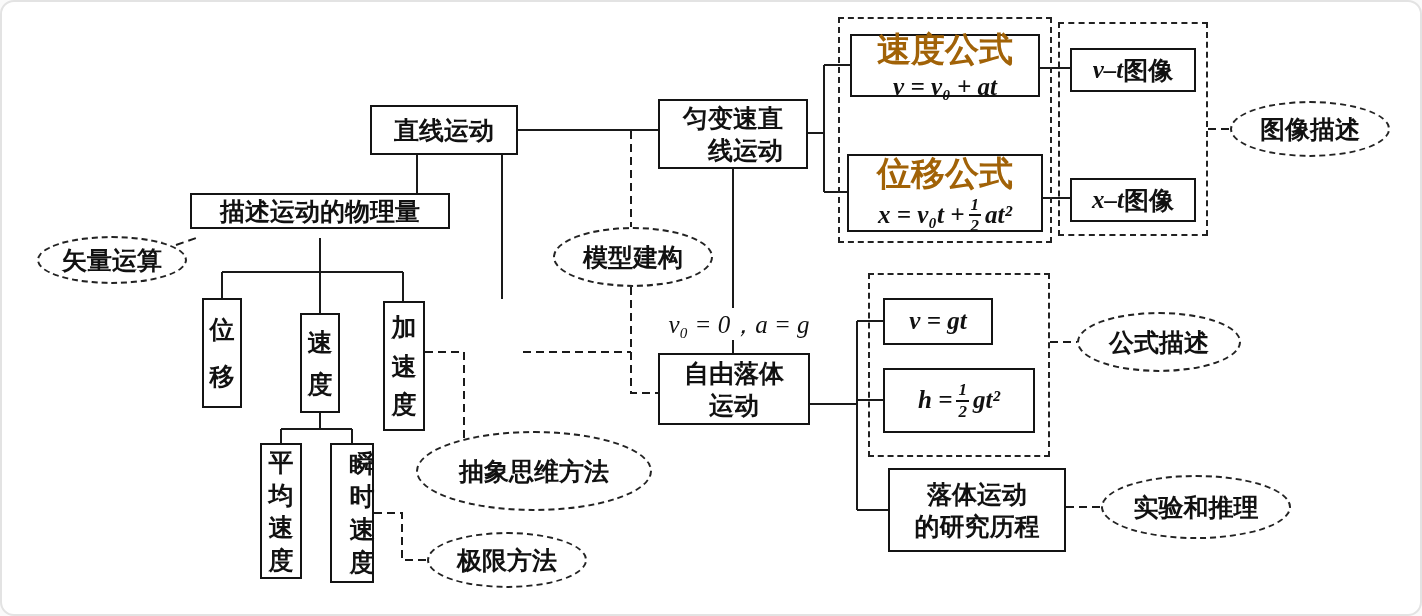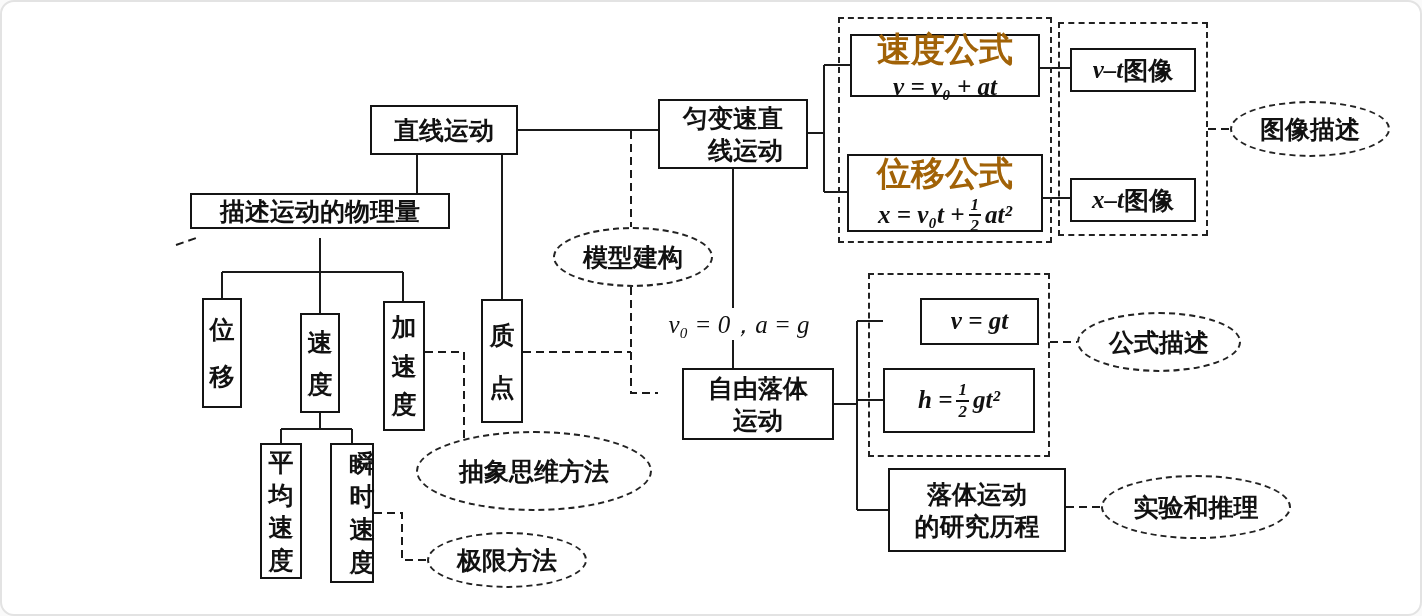--- a/index.html
+++ b/index.html
@@ -178,6 +178,9 @@
 的研究历程</span>
   </div>
 
+  <div class="ellipse" style="left:35px; top:234px; width:150px; height:48px;">
+    <span class="node-label">矢量运算</span>
+  </div>
 
   <div class="ellipse" style="left:551px; top:225px; width:160px; height:60px;">
     <span class="node-label">模型建构</span>

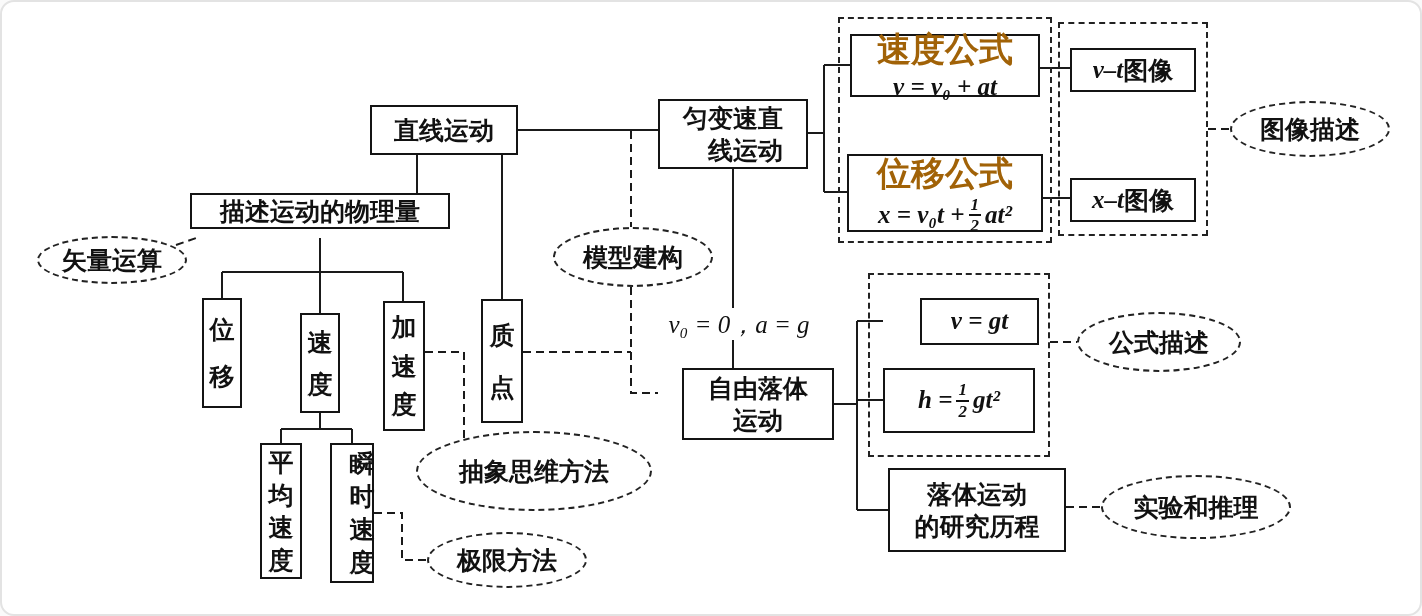--- a/index.html
+++ b/index.html
@@ -105,9 +105,6 @@
     <span class="node-label" style="line-height:1.55;">加速度</span>
   </div>
 
-  <div class="node vnode" style="left:479px; top:297px; width:42px; height:124px;">
-    <span class="node-label" style="line-height:2.1;">质点</span>
-  </div>
 
   <div class="node vnode" style="left:258px; top:441px; width:42px; height:136px;">
     <span class="node-label" style="line-height:1.3;">平均速度</span>

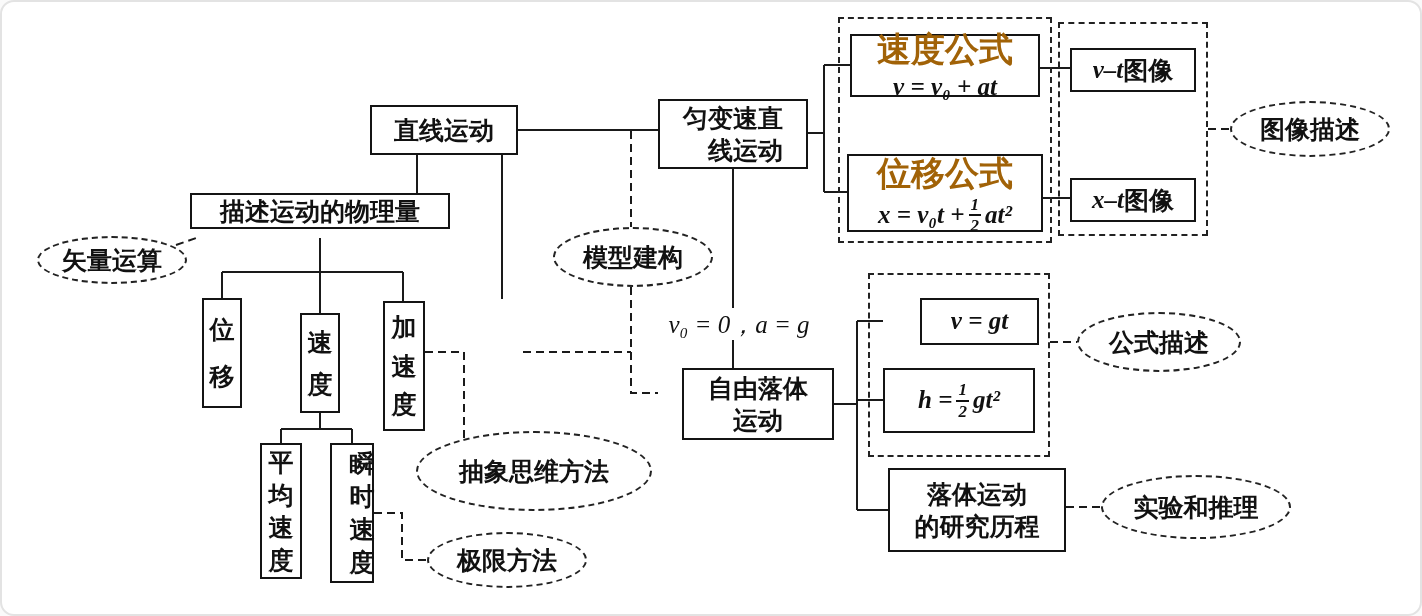--- a/index.html
+++ b/index.html
@@ -153,7 +153,7 @@
       <span class="node-label">图像</span>
   </div>
 
-  <div class="node" style="left:918px; top:296px; width:119px; height:47px;">
+  <div class="node" style="left:881px; top:296px; width:110px; height:47px;">
     <div class="formula">
       <span>v = gt</span>
     </div>

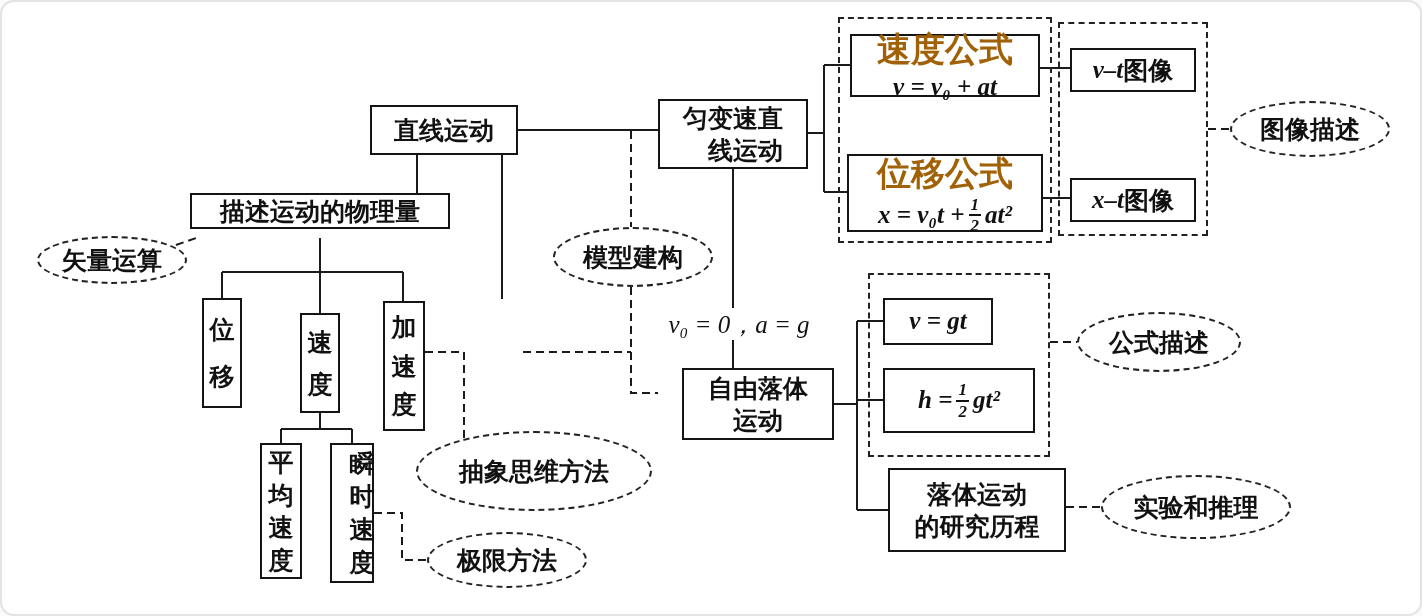--- a/index.html
+++ b/index.html
@@ -119,7 +119,7 @@
 线运动</span>
   </div>
 
-  <div class="node" style="left:656px; top:366px; width:152px; height:72px;margin-left:24px;">
+  <div class="node" style="left:656px; top:351px; width:152px; height:72px;">
     <span class="node-label">自由落体
 运动</span>
   </div>

